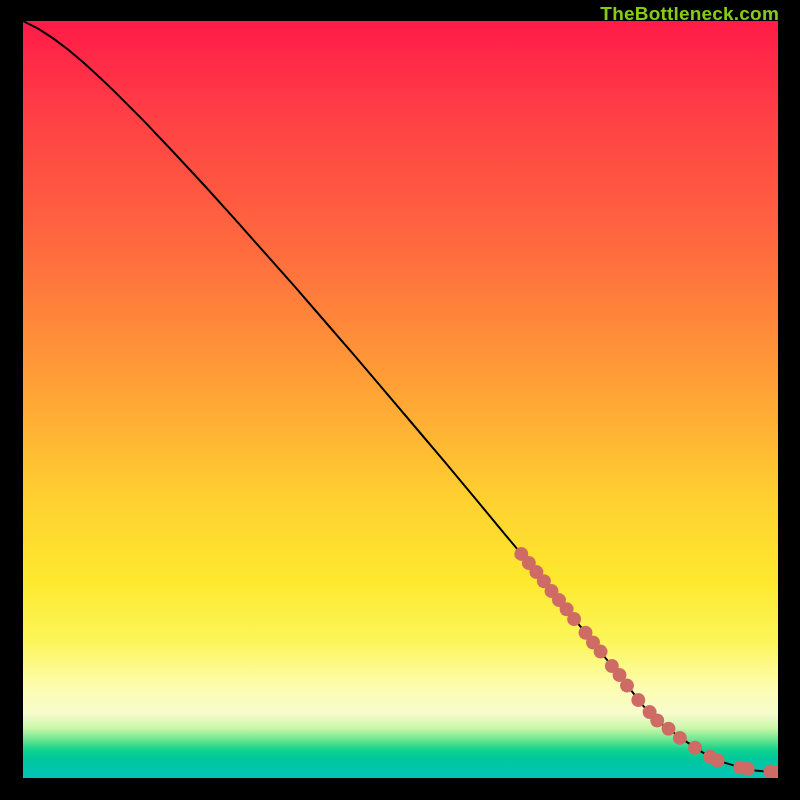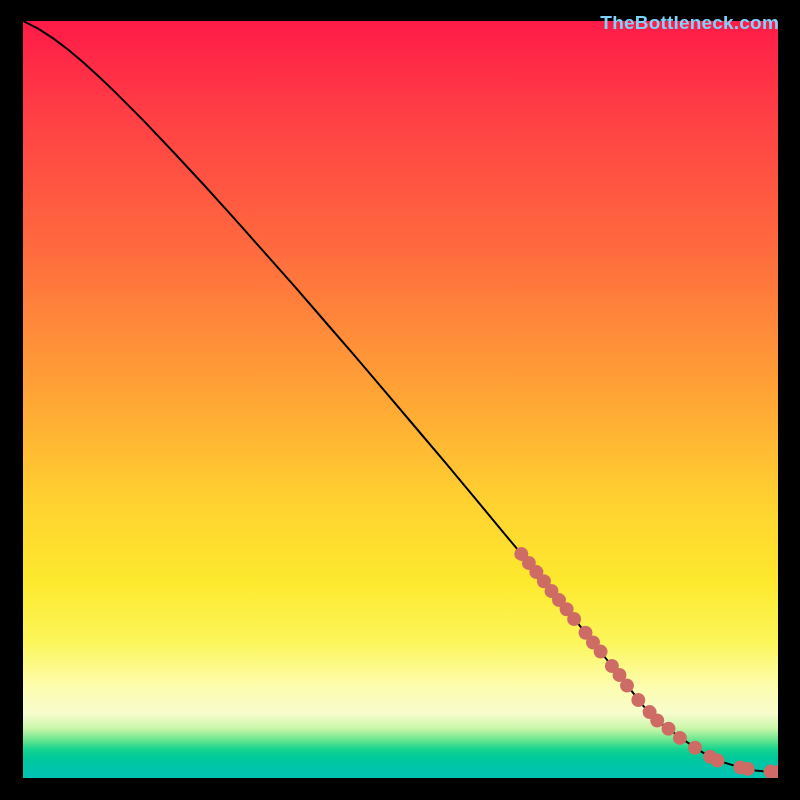--- a/index.html
+++ b/index.html
@@ -44,12 +44,12 @@
   }
   .watermark {
     position: absolute;
-    top: 12px;
+    top: 3px;
     right: 21px;
     font-family: Arial, Helvetica, sans-serif;
     font-size: 19px;
     font-weight: 600;
-    color: #7dd3fc;
+    color: #84cc16;
     letter-spacing: 0.2px;
     user-select: none;
   }

